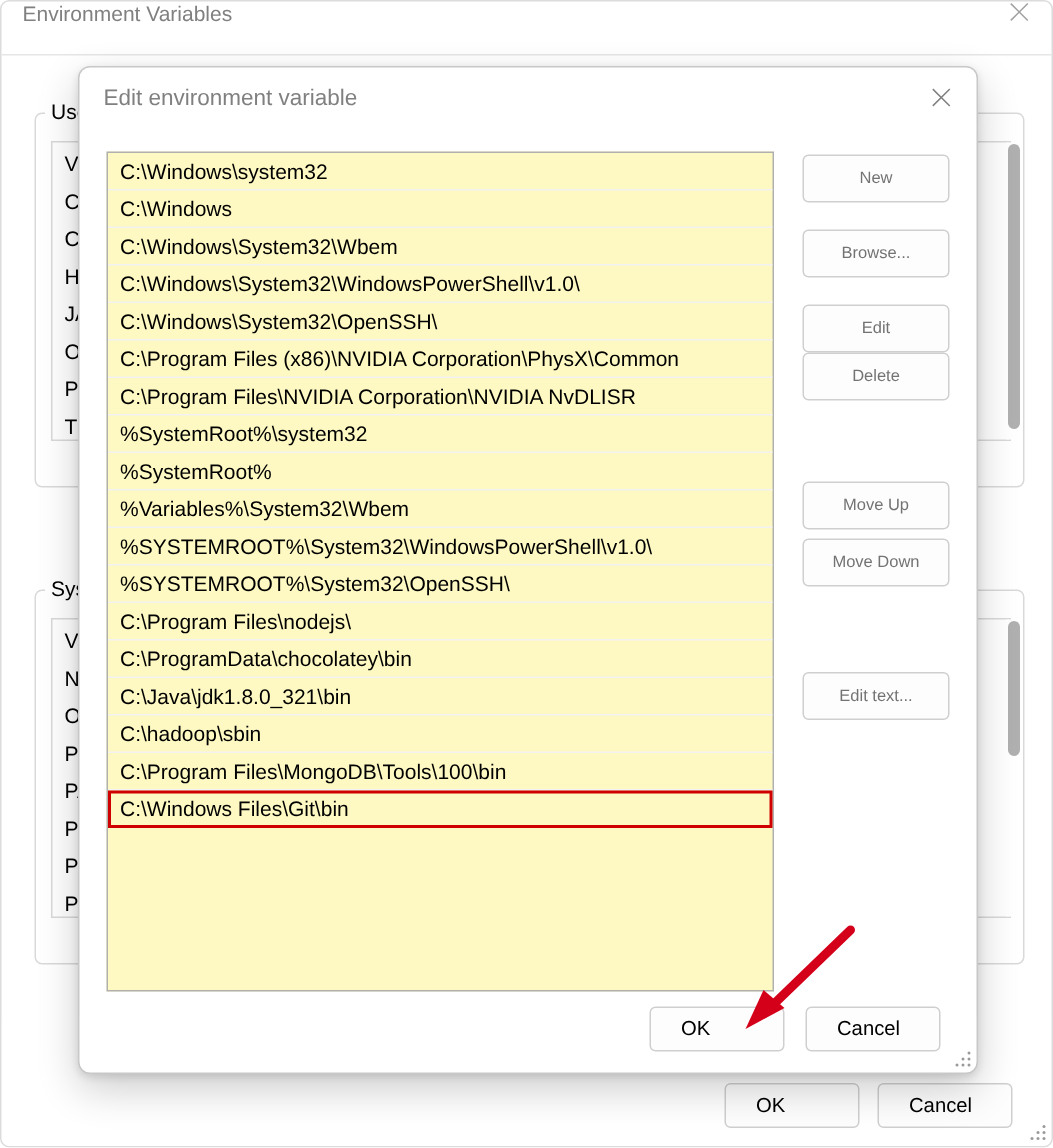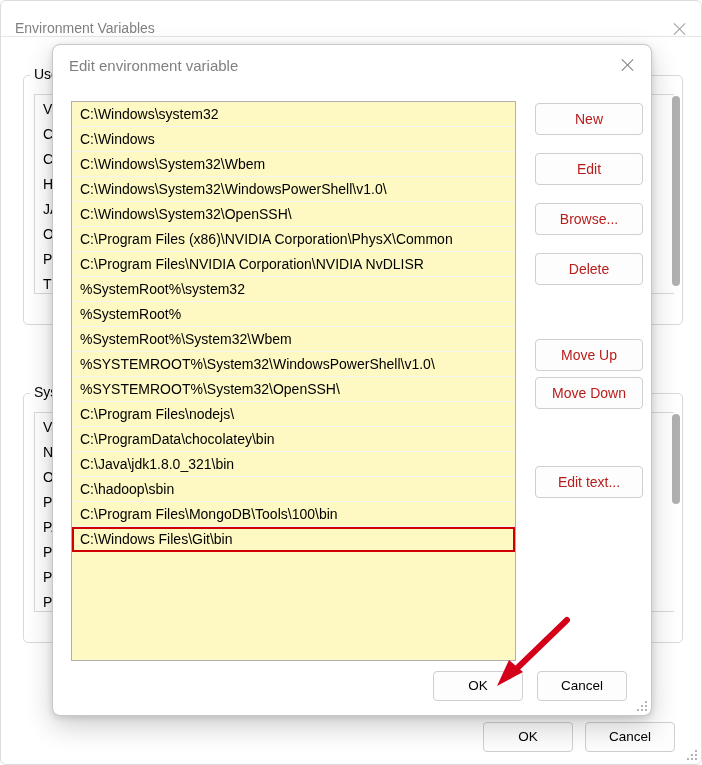--- a/index.html
+++ b/index.html
@@ -26,7 +26,7 @@
   }
   .parent-titlebar {
     display: flex;
-    align-items: flex-end;
+    align-items: flex-start;
     height: 36px;
     padding: 0 14px;
     border-bottom: 1px solid #e6e6e6;

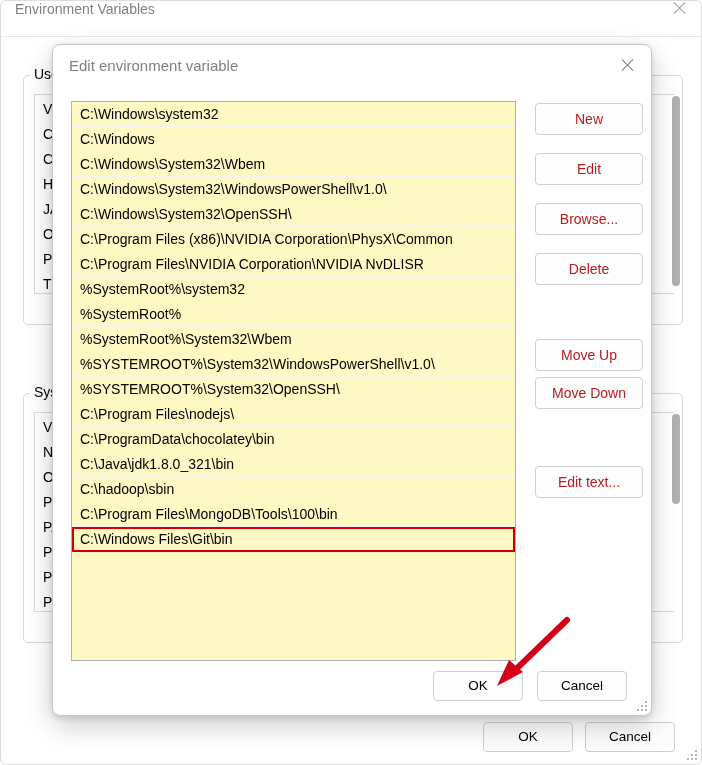--- a/index.html
+++ b/index.html
@@ -178,15 +178,15 @@
   }
   .side-btn {
     display: block;
-    width: 108px;
+    width: 98px;
     height: 32px;
     border: 1px solid #cfcfcf;
     background: #fdfdfd;
     border-radius: 4px;
-    font-size: 14px;
+    font-size: 11px;
     text-align: center;
     line-height: 30px;
-    color: #b91c1c;
+    color: #737373;
   }
 
   .child-footer {

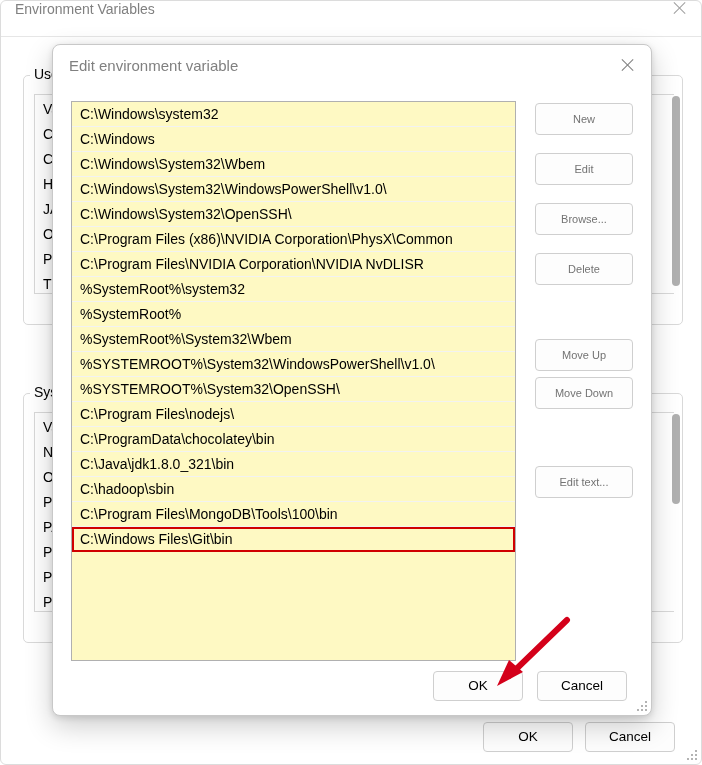--- a/index.html
+++ b/index.html
@@ -295,8 +295,8 @@
 
     <div class="side-btns">
       <div class="side-btn" style="margin-top:2px">New</div>
+      <div class="side-btn" style="margin-top:18px">Browse...</div>
       <div class="side-btn" style="margin-top:18px">Edit</div>
-      <div class="side-btn" style="margin-top:18px">Browse...</div>
       <div class="side-btn" style="margin-top:18px">Delete</div>
       <div class="side-btn" style="margin-top:54px">Move Up</div>
       <div class="side-btn" style="margin-top:6px">Move Down</div>

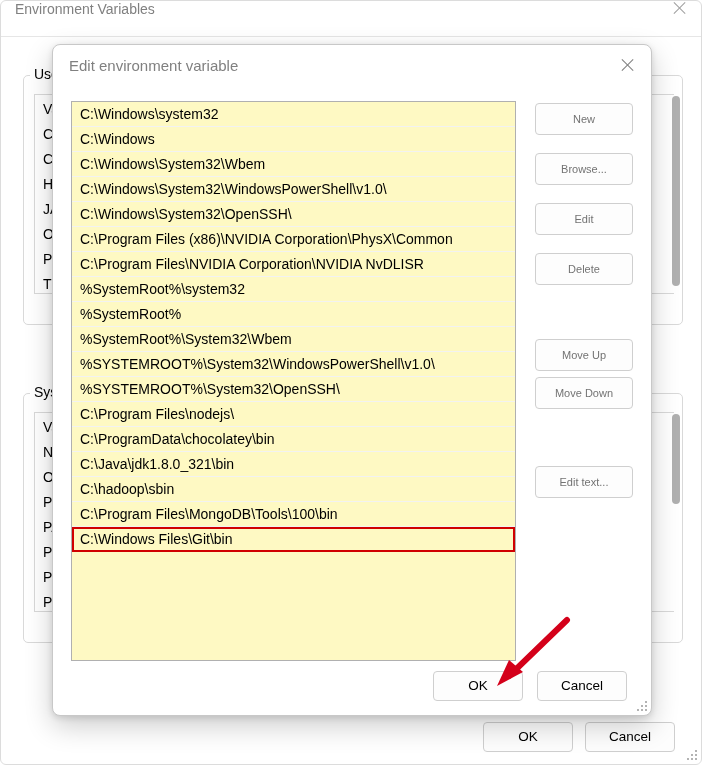--- a/index.html
+++ b/index.html
@@ -297,7 +297,7 @@
       <div class="side-btn" style="margin-top:2px">New</div>
       <div class="side-btn" style="margin-top:18px">Browse...</div>
       <div class="side-btn" style="margin-top:18px">Edit</div>
-      <div class="side-btn" style="margin-top:18px">Delete</div>
+      <div class="side-btn" style="">Delete</div>
       <div class="side-btn" style="margin-top:54px">Move Up</div>
       <div class="side-btn" style="margin-top:6px">Move Down</div>
       <div class="side-btn" style="margin-top:57px">Edit text...</div>

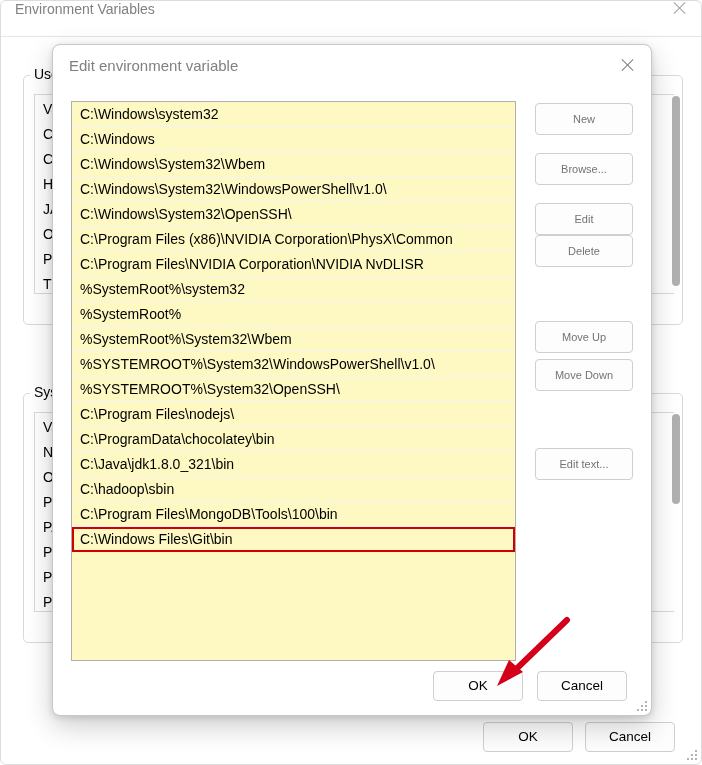--- a/index.html
+++ b/index.html
@@ -282,7 +282,7 @@
         <div class="path-row">C:\Program Files\NVIDIA Corporation\NVIDIA NvDLISR</div>
         <div class="path-row">%SystemRoot%\system32</div>
         <div class="path-row">%SystemRoot%</div>
-        <div class="path-row">%SystemRoot%\System32\Wbem</div>
+        <div class="path-row">%Variables%\System32\Wbem</div>
         <div class="path-row">%SYSTEMROOT%\System32\WindowsPowerShell\v1.0\</div>
         <div class="path-row">%SYSTEMROOT%\System32\OpenSSH\</div>
         <div class="path-row">C:\Program Files\nodejs\</div>

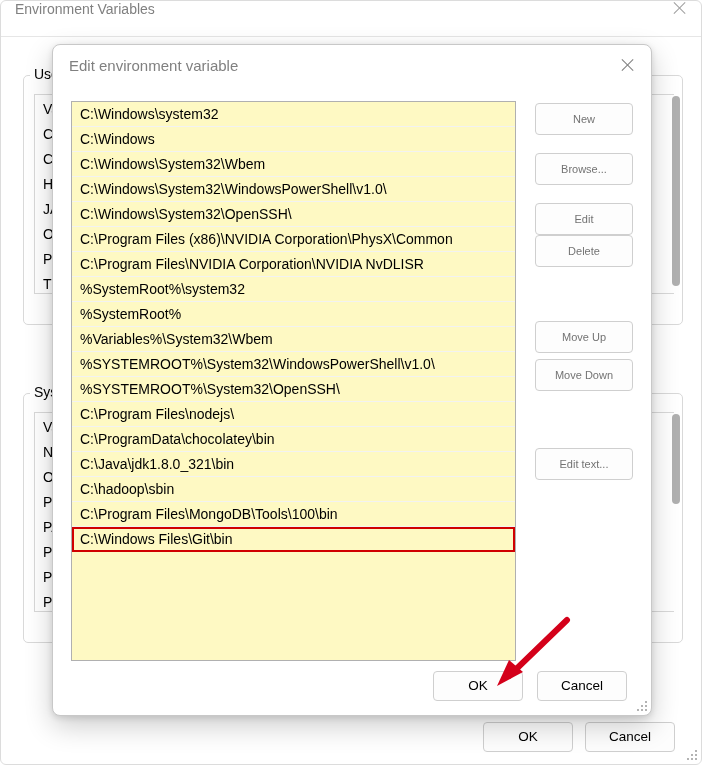--- a/index.html
+++ b/index.html
@@ -103,9 +103,10 @@
     background: #fdfdfd;
     border-radius: 4px;
     font-size: 13.5px;
-    text-align: center;
+    text-align: left;
     line-height: 28px;
     color: #000;
+    padding-left: 20px;
   }
   .resize-grip {
     position: absolute;

